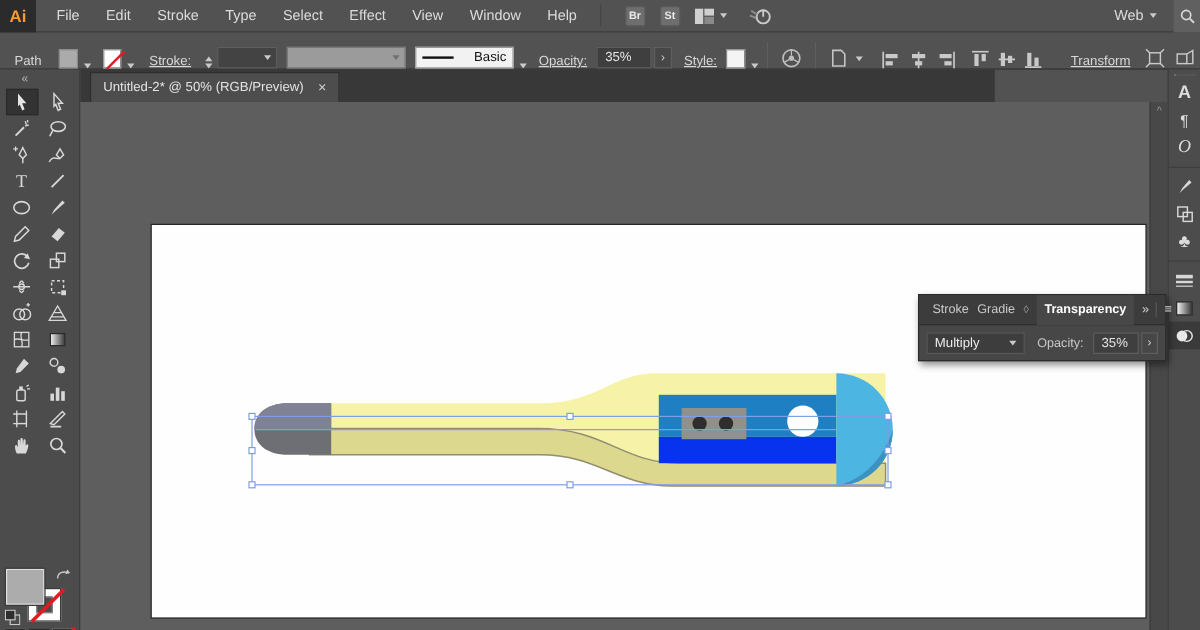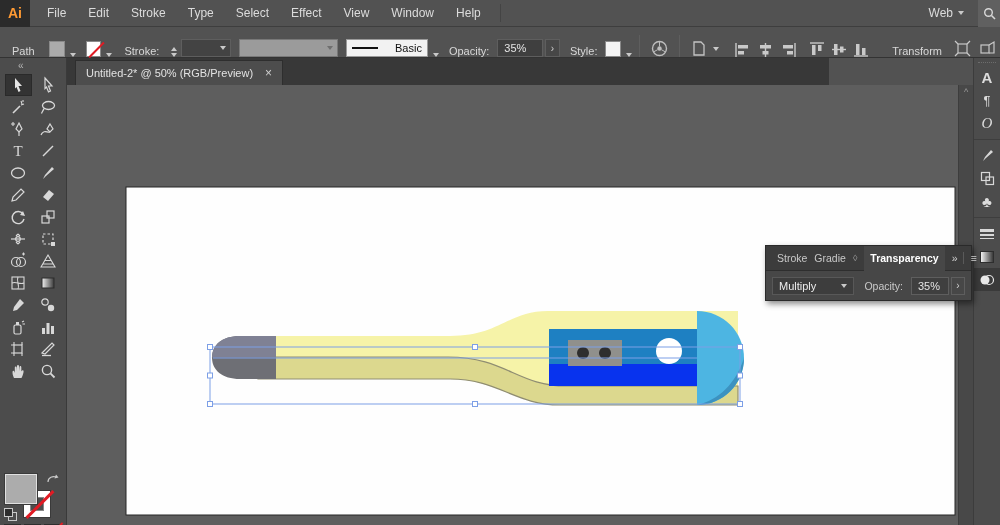--- a/index.html
+++ b/index.html
@@ -160,6 +160,26 @@
     <div class="menu-item">Window</div>
     <div class="menu-item">Help</div>
     <div class="mb-sep"></div>
+    <div class="mb-icons">
+      <div class="sq-btn">Br</div>
+      <div class="sq-btn">St</div>
+      <div class="icon-btn" style="margin-left:12px">
+        <svg class="mini" width="16" height="13" viewBox="0 0 16 13">
+          <rect x="0" y="0" width="7" height="13" fill="#d0d0d0"></rect>
+          <rect x="8" y="0" width="8" height="6" fill="#d0d0d0"></rect>
+          <rect x="8" y="7" width="8" height="6" fill="#8a8a8a"></rect>
+        </svg>
+        <span class="chev"></span>
+      </div>
+      <div class="icon-btn" style="margin-left:14px">
+        <svg class="mini" width="20" height="16" viewBox="0 0 20 16">
+          <circle cx="12" cy="9" r="5.5" fill="none" stroke="#c9c9c9" stroke-width="1.6"></circle>
+          <line x1="12" y1="3" x2="12" y2="9" stroke="#c9c9c9" stroke-width="1.6"></line>
+          <line x1="2" y1="4" x2="7" y2="7" stroke="#8f8f8f" stroke-width="1.6"></line>
+          <line x1="1" y1="8" x2="6" y2="10" stroke="#8f8f8f" stroke-width="1.6"></line>
+        </svg>
+      </div>
+    </div>
     <div class="spacer"></div>
     <div class="workspace">
       <span>Web</span>

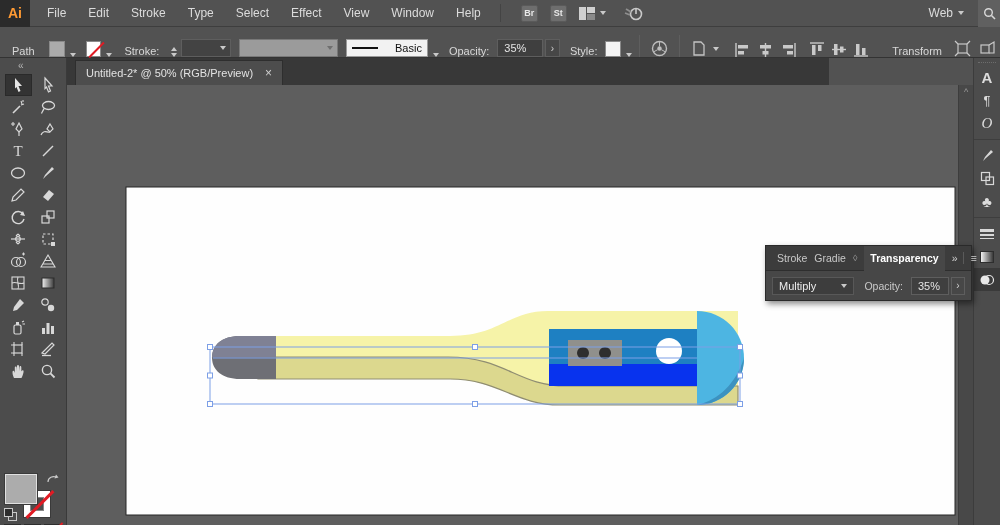--- a/index.html
+++ b/index.html
@@ -33,7 +33,7 @@
                 background:#525252; border-bottom:1px solid #333; display:flex;
                 align-items:flex-end; color:#d8d8d8; font-size:11px; padding-left:8px; }
   .cb-label { margin:0 4px; white-space:nowrap; }
-  .cb-link { }
+  .cb-link { text-decoration:underline; }
   .swatch { width:16px; height:16px; border:1px solid #8a8a8a; position:relative;
             background:#ababab; margin-left:10px; }
   .swatch.none { background:#fff; }

